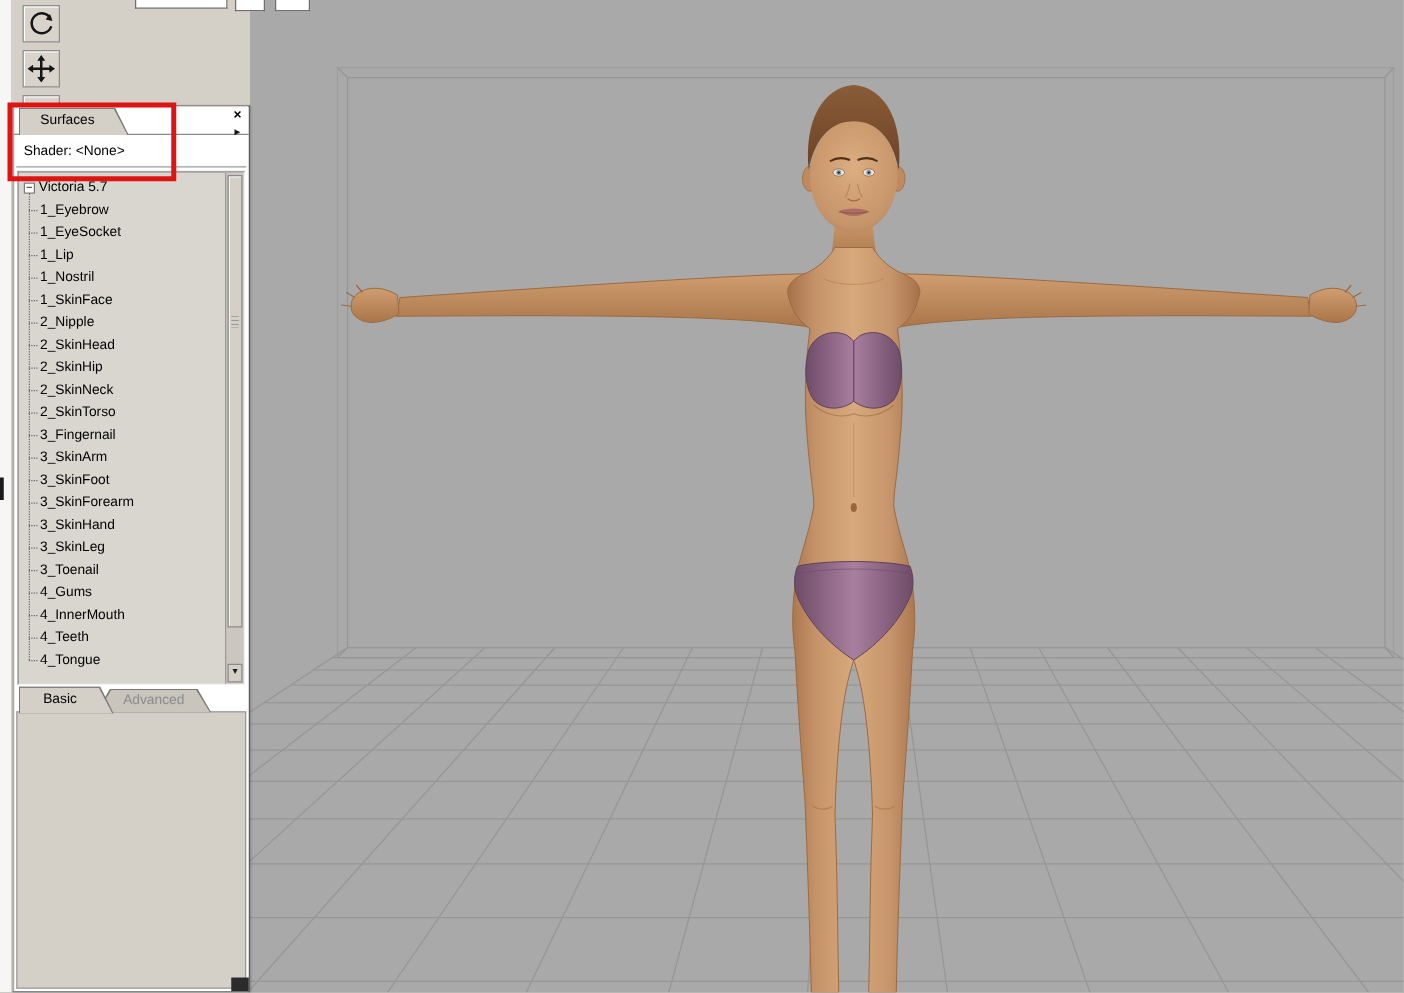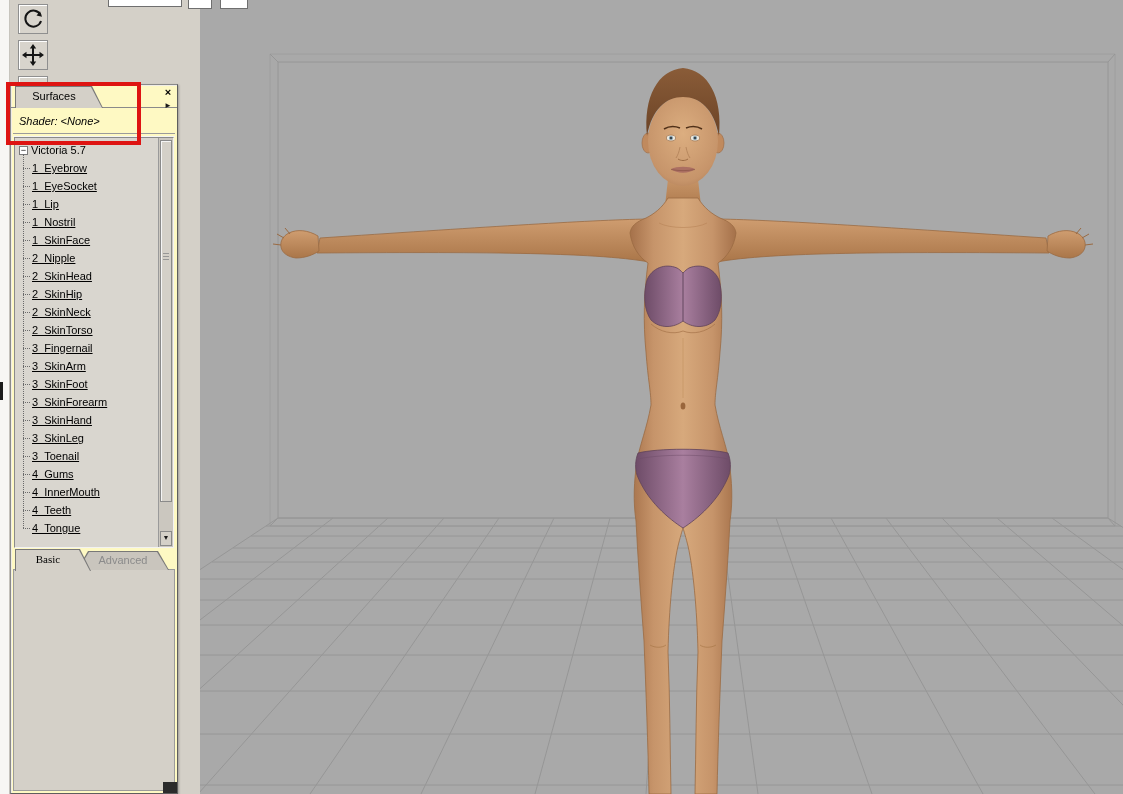--- a/index.html
+++ b/index.html
@@ -42,8 +42,8 @@
 
   
   #surfaces-panel{
-    position:absolute;left:10px;top:84px;width:168px;height:710px;
-    box-sizing:border-box;background:#fef9c3;
+    position:absolute;left:10px;top:84px;width:190px;height:710px;
+    box-sizing:border-box;background:#ffffff;
     border:1px solid #8a8a8a;border-right-color:#5e5e5e;border-bottom-color:#5e5e5e;
     box-shadow:inset 1px 1px 0 #f0ede6, 1px 1px 2px rgba(0,0,0,.25);
     z-index:10;font-size:11px;color:#000;

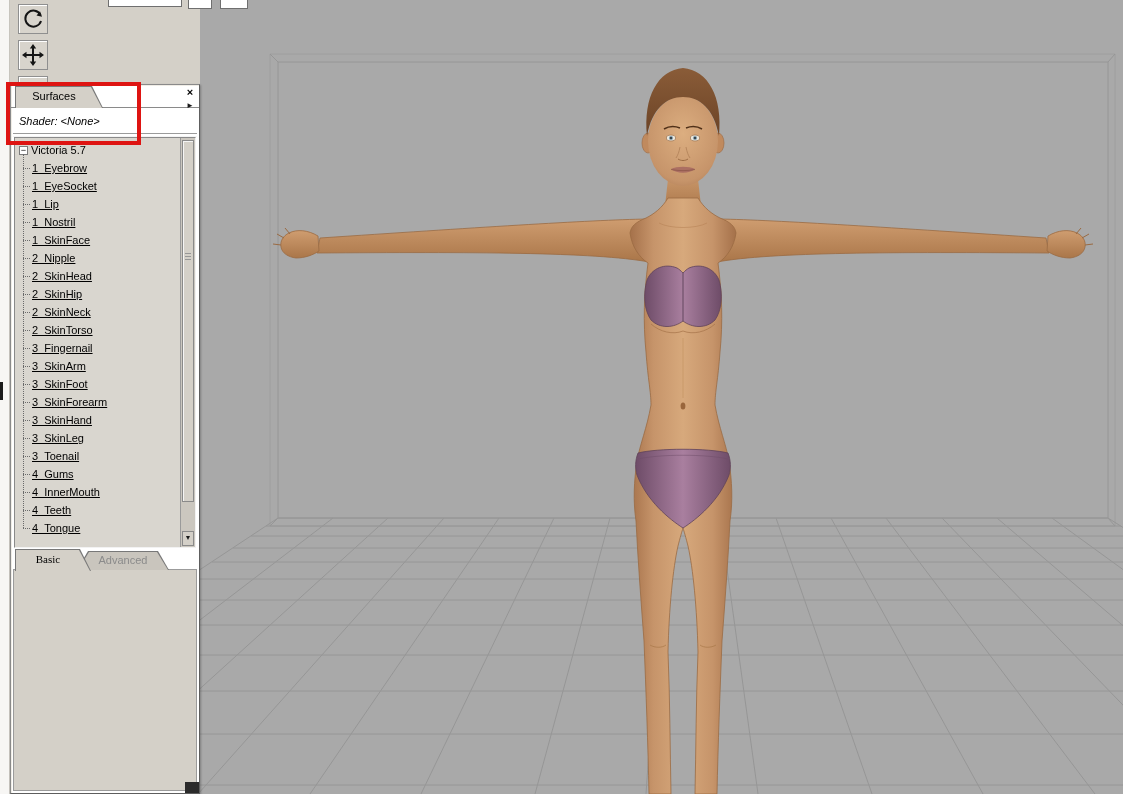--- a/index.html
+++ b/index.html
@@ -62,7 +62,7 @@
     position:absolute;right:3px;top:15px;width:12px;height:12px;
     font-size:8px;line-height:12px;text-align:center;cursor:pointer;color:#1a1a1a;
   }
-  .shader-row{position:absolute;left:8px;top:28px;height:16px;line-height:16px;font-style:italic;}
+  .shader-row{position:absolute;left:8px;top:28px;height:16px;line-height:16px;}
   .separator{position:absolute;left:2px;right:2px;top:48px;height:2px;
     border-top:1px solid #9b9b9b;border-bottom:1px solid #f4f4f4;}
 

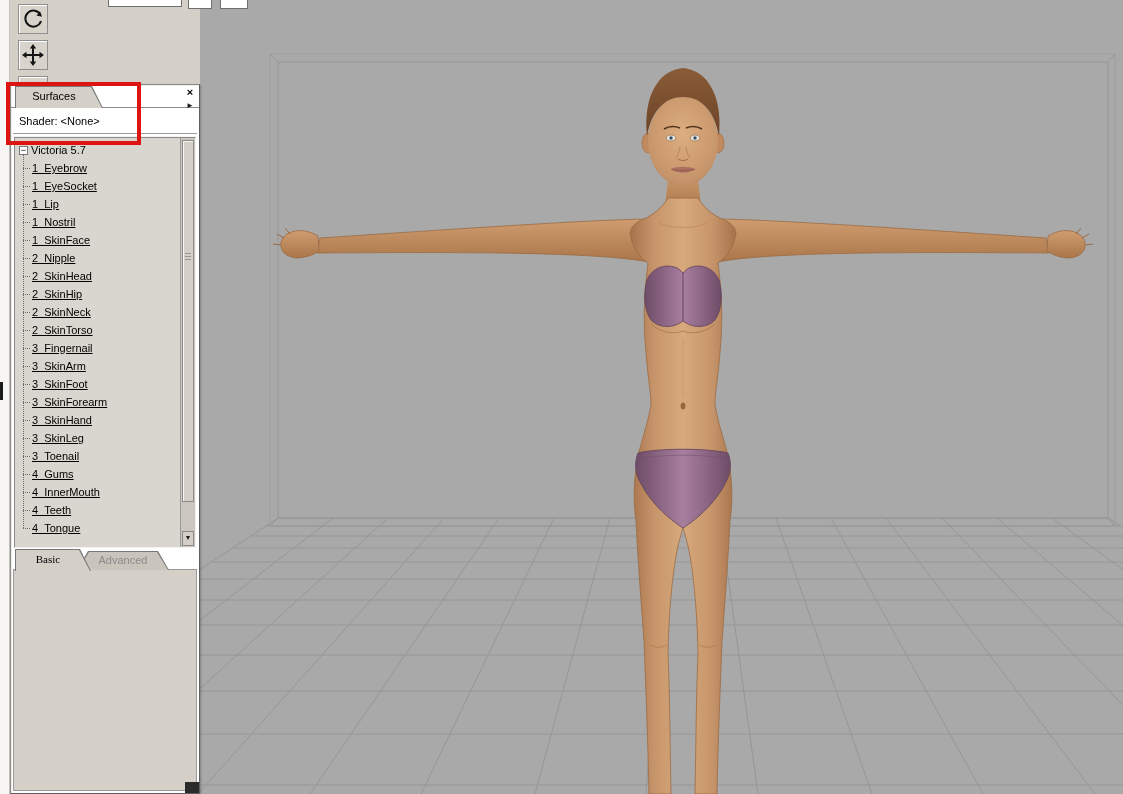--- a/index.html
+++ b/index.html
@@ -78,7 +78,7 @@
     width:9px;height:9px;box-sizing:border-box;border:1px solid #7b7b7b;background:#fff;
     margin:0 3px 0 2px;font-size:9px;line-height:7px;text-align:center;cursor:pointer;
   }
-  .children{position:relative;text-decoration:underline;}
+  .children{position:relative;}
   .children::before{
     content:"";position:absolute;left:6px;top:-5px;bottom:9px;width:0;
     border-left:1px dotted #6a6a6a;

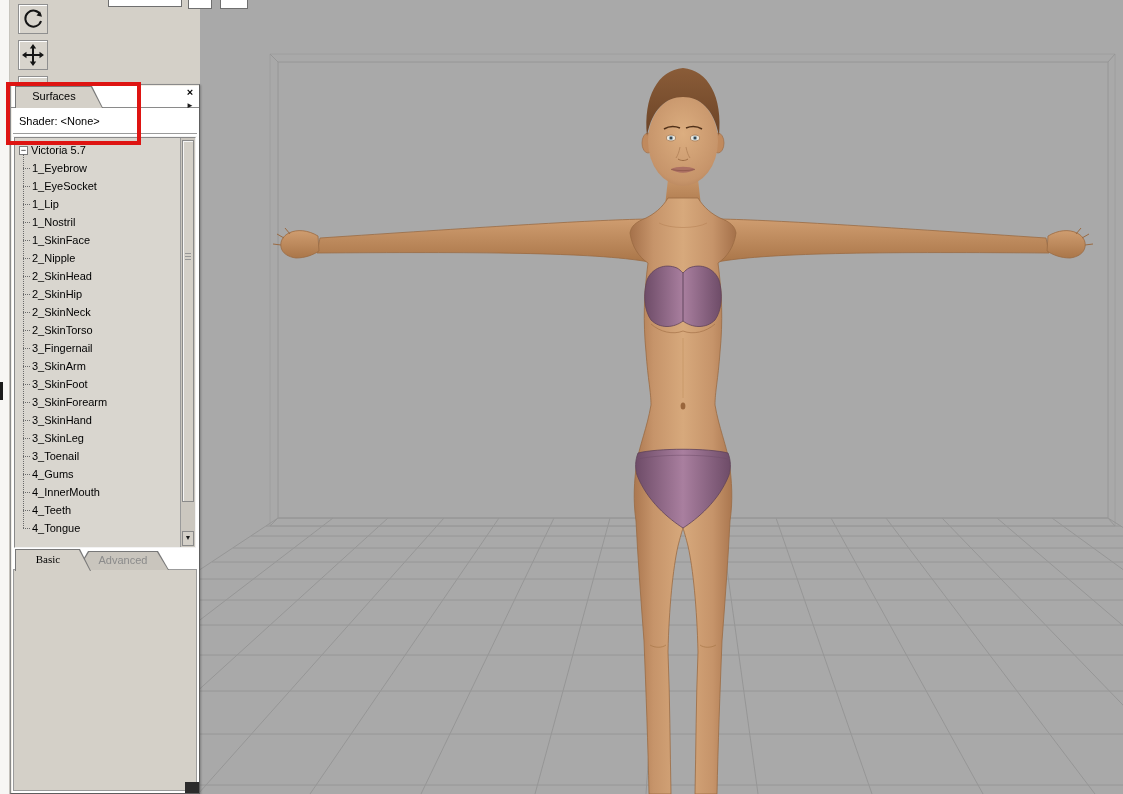--- a/index.html
+++ b/index.html
@@ -113,7 +113,7 @@
   .tab-advanced .tab-shape.inner{background:#c9c5bd;}
   .tab-advanced .tab-label{color:#8b8b8b;right:0;line-height:18px;}
   .tab-basic{position:absolute;left:4px;top:1px;width:76px;height:22px;cursor:pointer;}
-  .tab-basic .tab-label{line-height:21px;font-family:Liberation Serif, serif;}
+  .tab-basic .tab-label{line-height:21px;}
 
   .panel-lower{
     position:absolute;left:2px;right:2px;top:484px;bottom:2px;

